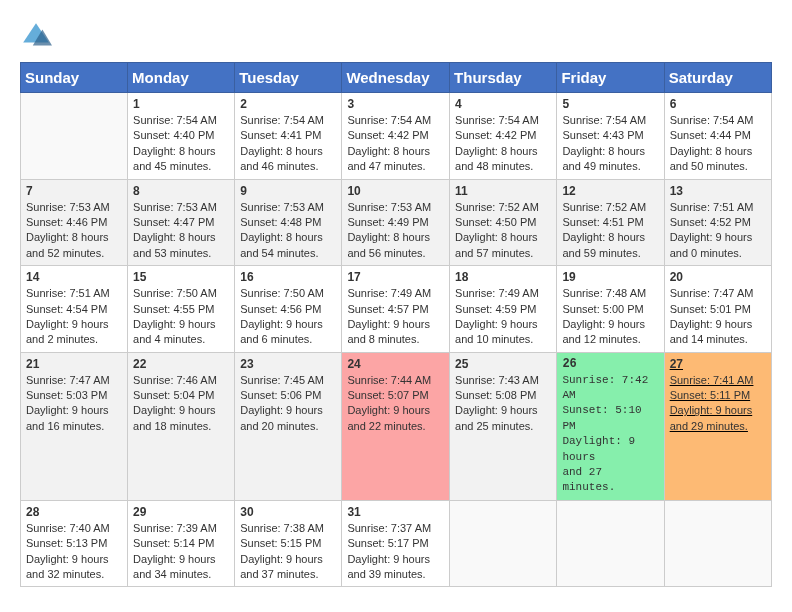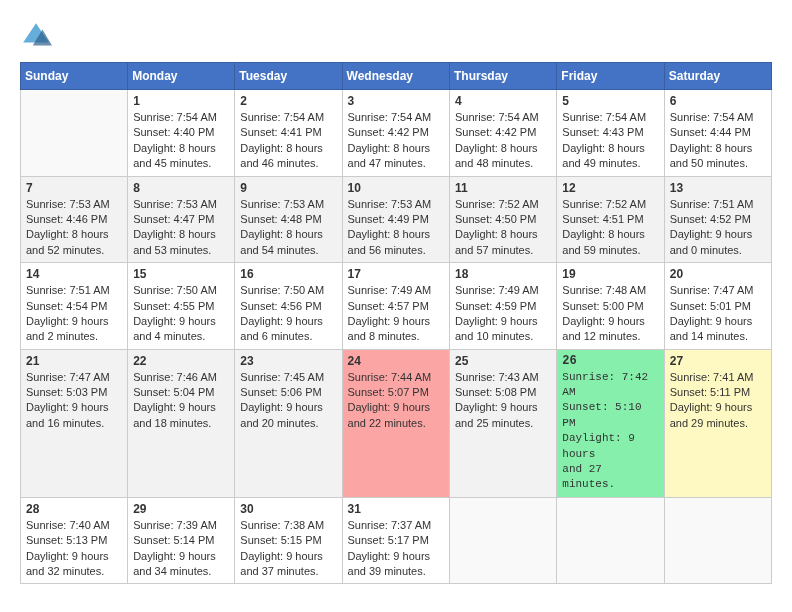--- a/index.html
+++ b/index.html
@@ -53,7 +53,7 @@
       color: #fff;
       padding: 6px 4px;
       text-align: left;
-      font-size: 12px;
+      font-size: 15px;
       font-weight: bold;
       border: 1px solid #3a5fa0;
     }

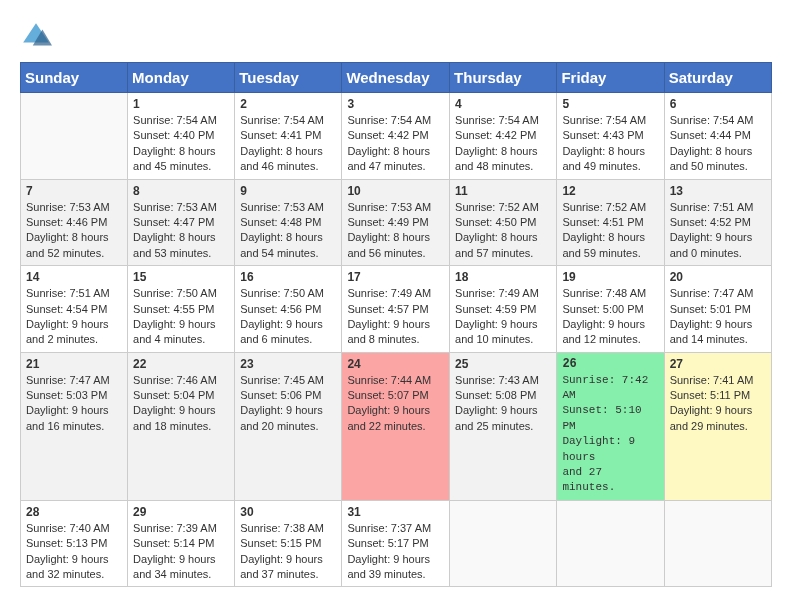--- a/index.html
+++ b/index.html
@@ -229,7 +229,7 @@
           <span class="day-num">26</span>
           <div class="day-info">Sunrise: 7:42 AM<br>Sunset: 5:10 PM<br>Daylight: 9 hours<br>and 27 minutes.</div>
         </td>
-        <td style="background: #fef9c3;">
+        <td style="background: #fdba74; text-decoration: underline;">
           <span class="day-num">27</span>
           <div class="day-info">Sunrise: 7:41 AM<br>Sunset: 5:11 PM<br>Daylight: 9 hours<br>and 29 minutes.</div>
         </td>

